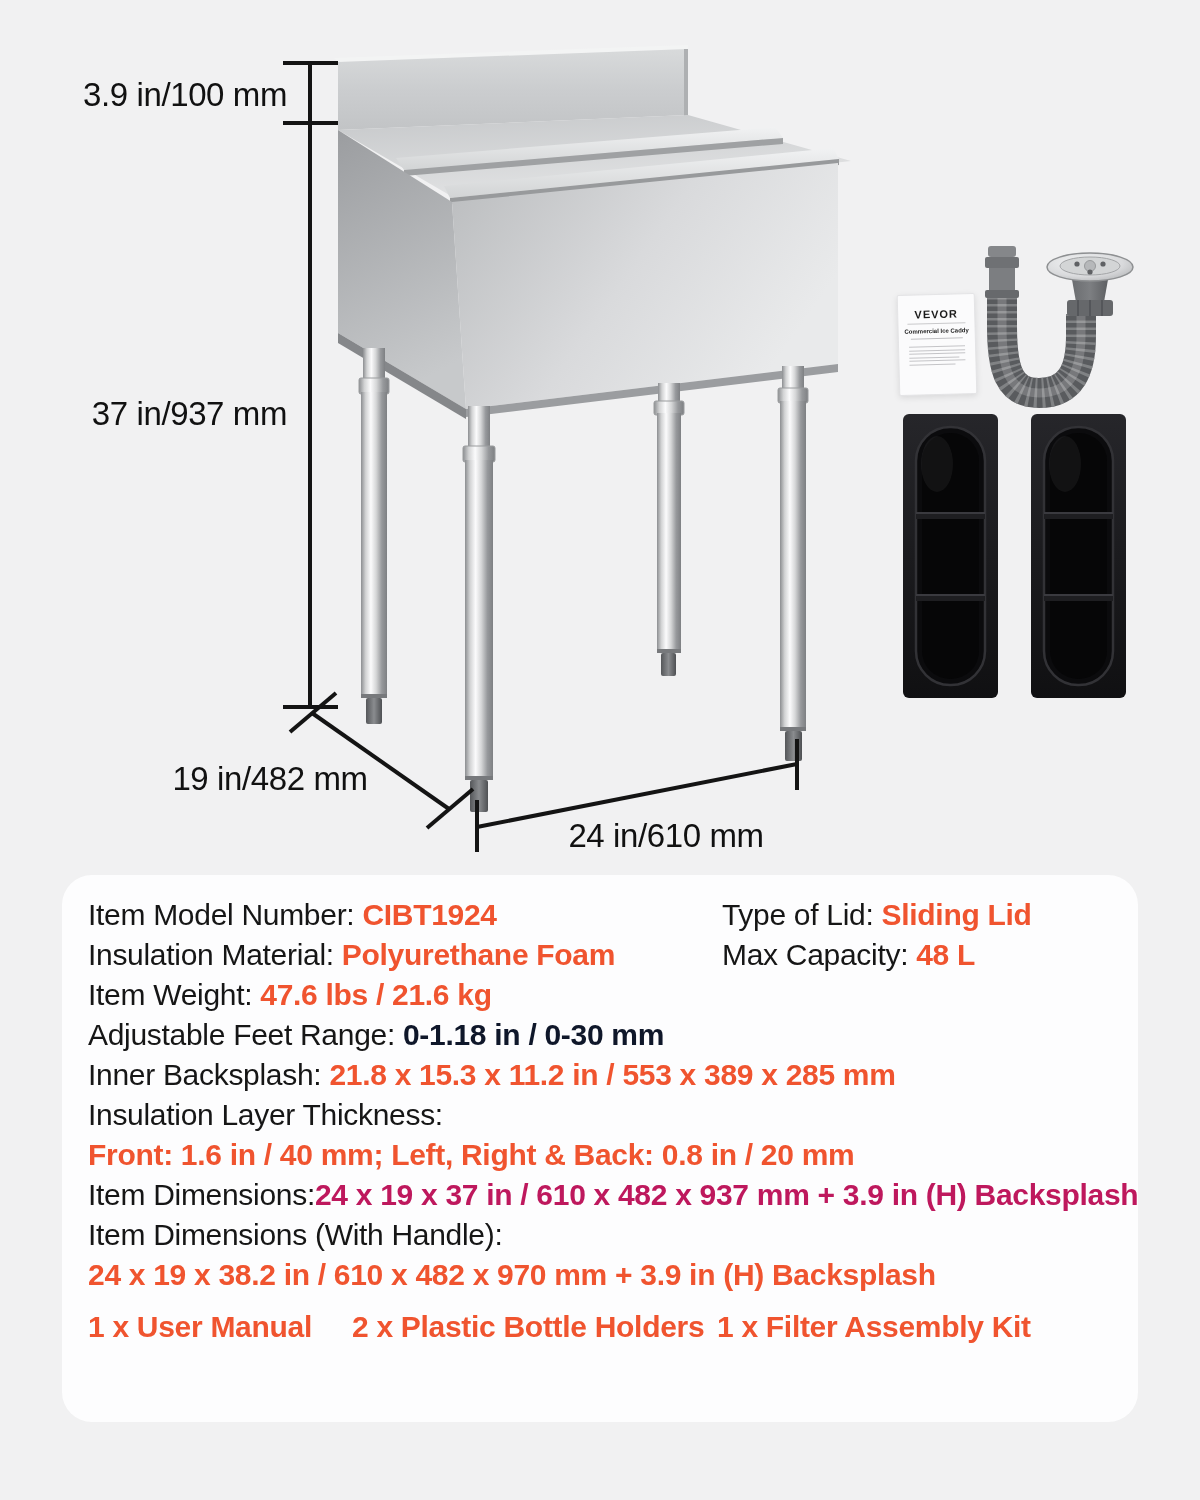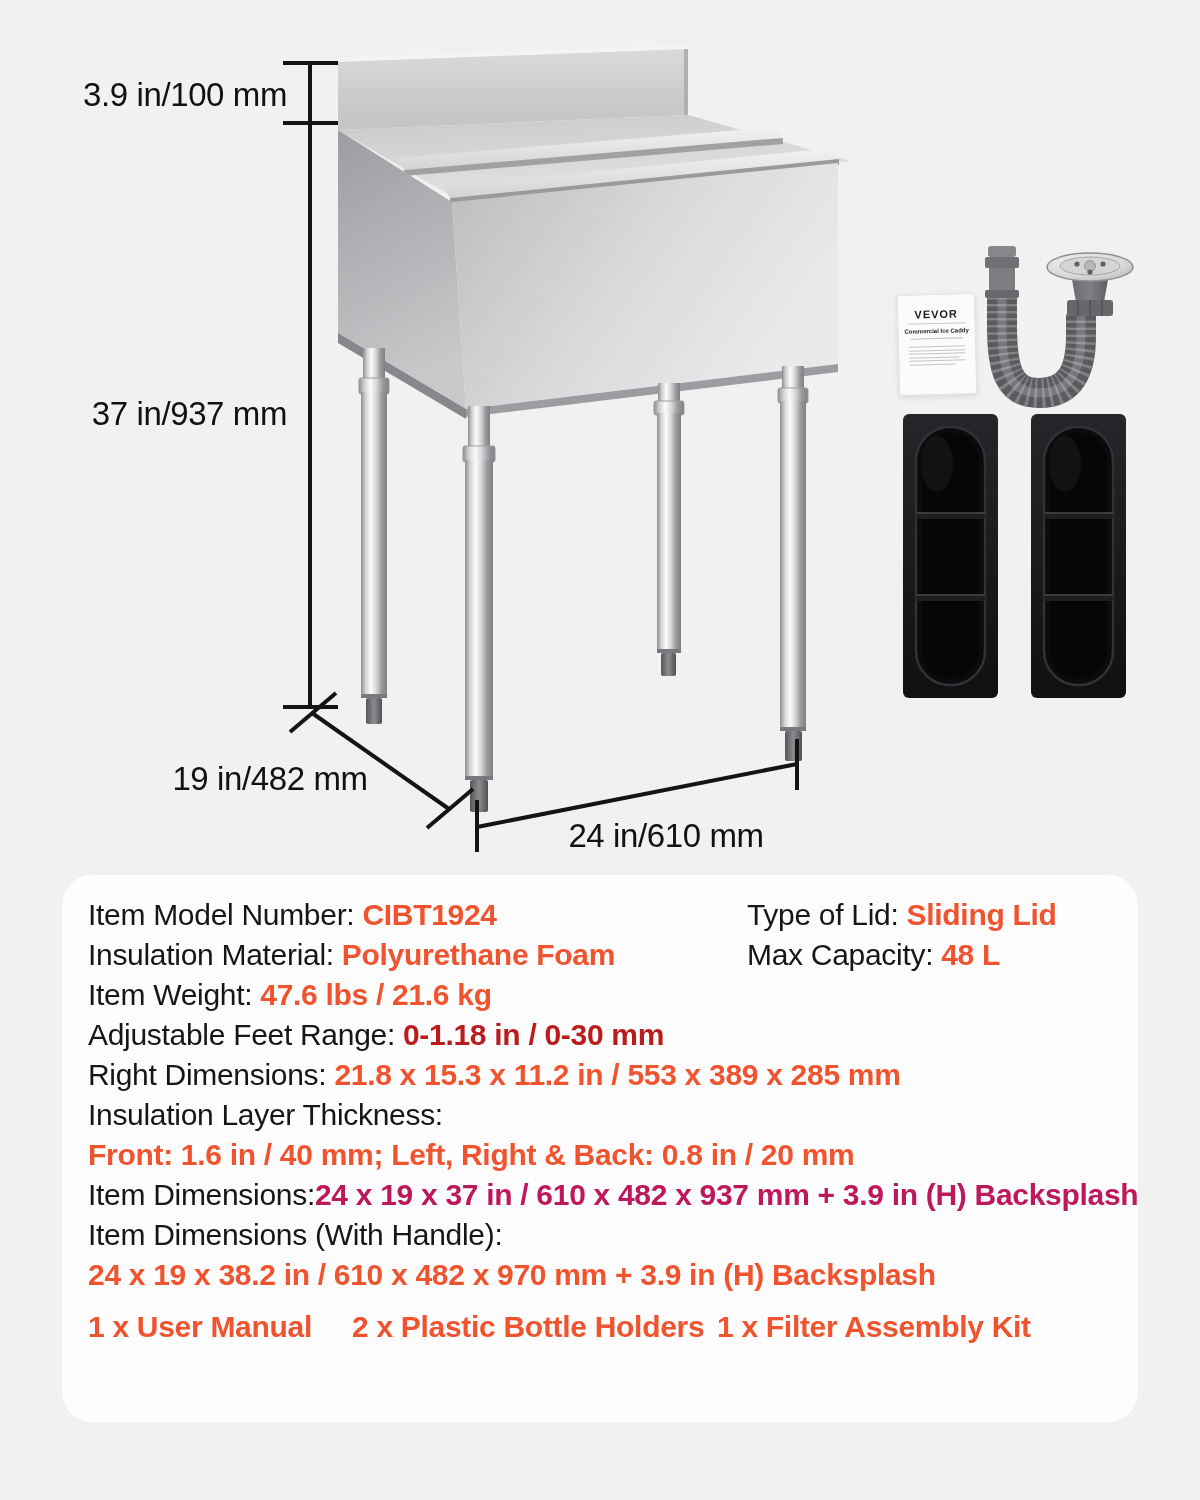--- a/index.html
+++ b/index.html
@@ -22,7 +22,7 @@
   .panel{position:absolute;left:62px;top:875px;width:1076px;height:547px;background:#fdfdfe;border-radius:30px;box-sizing:border-box;padding:20px 26px 0 26px;}
   .srow{position:relative;line-height:40px;font-size:30px;color:#161616;white-space:nowrap;letter-spacing:-0.3px;}
   .srow .val{font-weight:700;}
-  .col2{position:absolute;left:659px;top:0;}
+  .col2{position:absolute;left:634px;top:0;}
   .acc-row{margin-top:12px;}
   .acc-row .acc2{position:absolute;left:264px;top:0;}
   .acc-row .acc3{position:absolute;left:629px;top:0;}

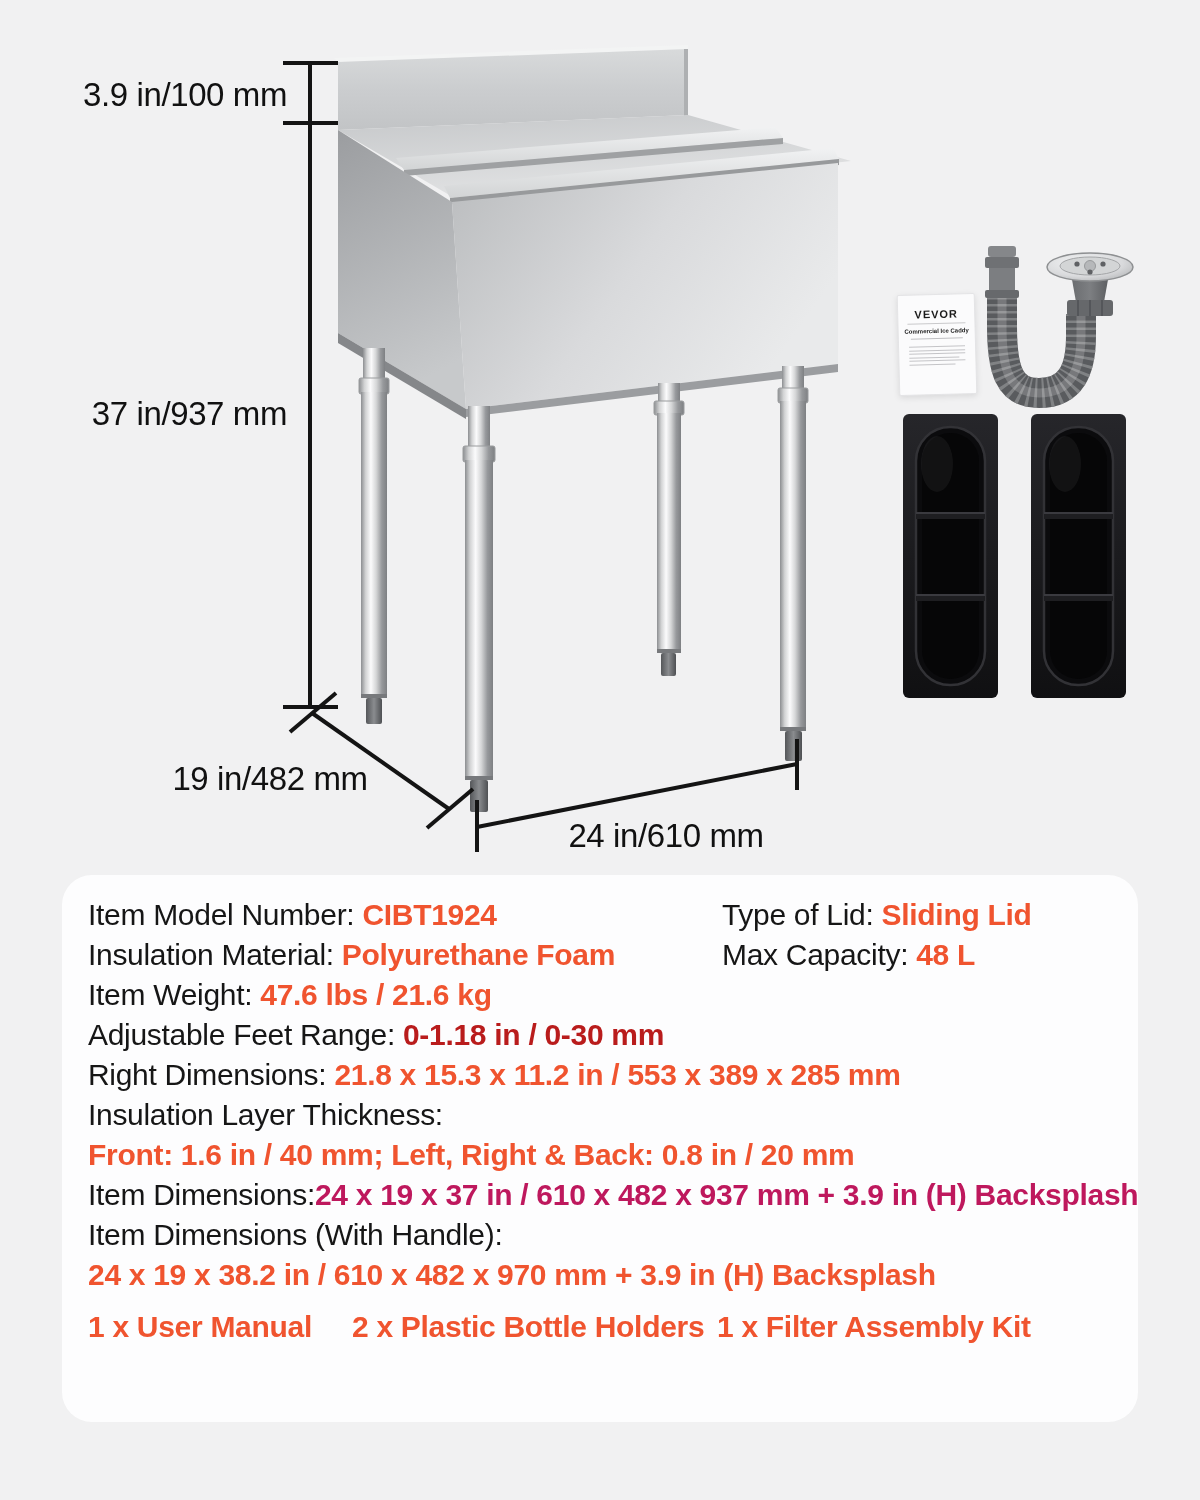--- a/index.html
+++ b/index.html
@@ -241,7 +241,7 @@
     </div>
 
     <div class="srow">
-      <span>Adjustable Feet Range: </span><span class="val" style="color:#b91c1c">0-1.18 in / 0-30 mm</span>
+      <span>Adjustable Feet Range: </span><span class="val" style="color:#0f172a">0-1.18 in / 0-30 mm</span>
     </div>
 
     <div class="srow">

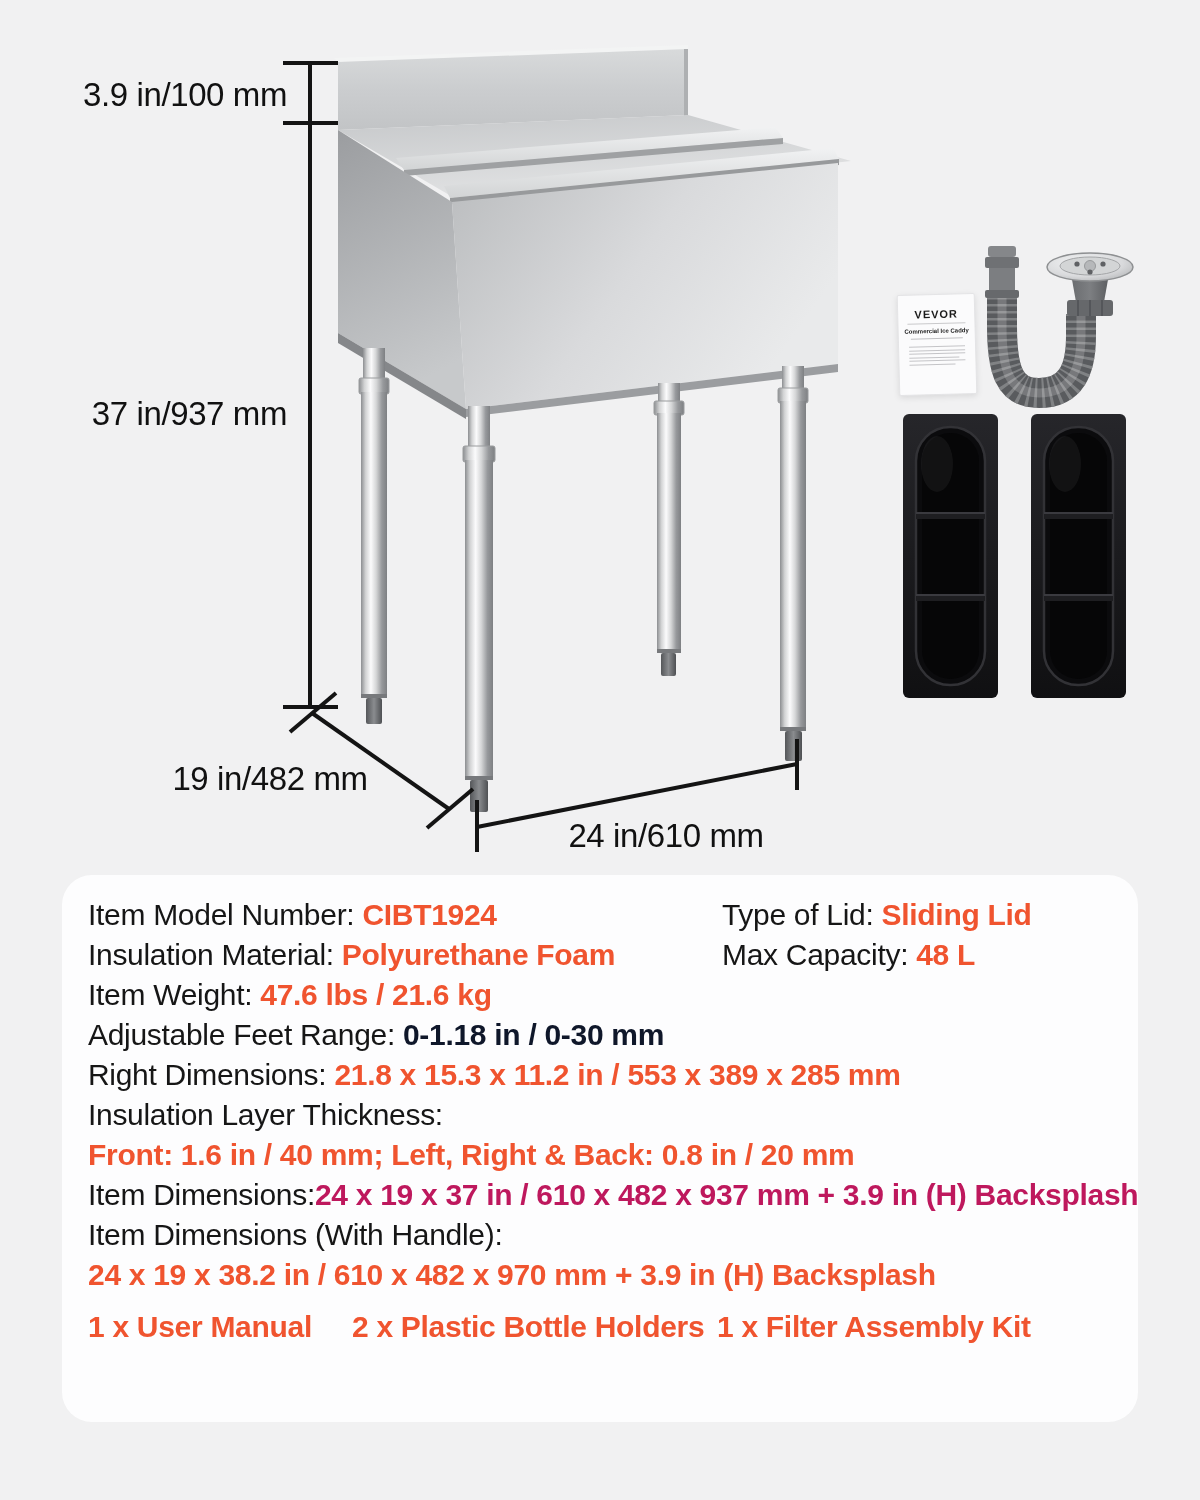--- a/index.html
+++ b/index.html
@@ -245,7 +245,7 @@
     </div>
 
     <div class="srow">
-      <span>Right Dimensions: </span><span class="val" style="color:#F0542F">21.8 x 15.3 x 11.2 in / 553 x 389 x 285 mm</span>
+      <span>Inner Backsplash: </span><span class="val" style="color:#F0542F">21.8 x 15.3 x 11.2 in / 553 x 389 x 285 mm</span>
     </div>
 
     <div class="srow">

